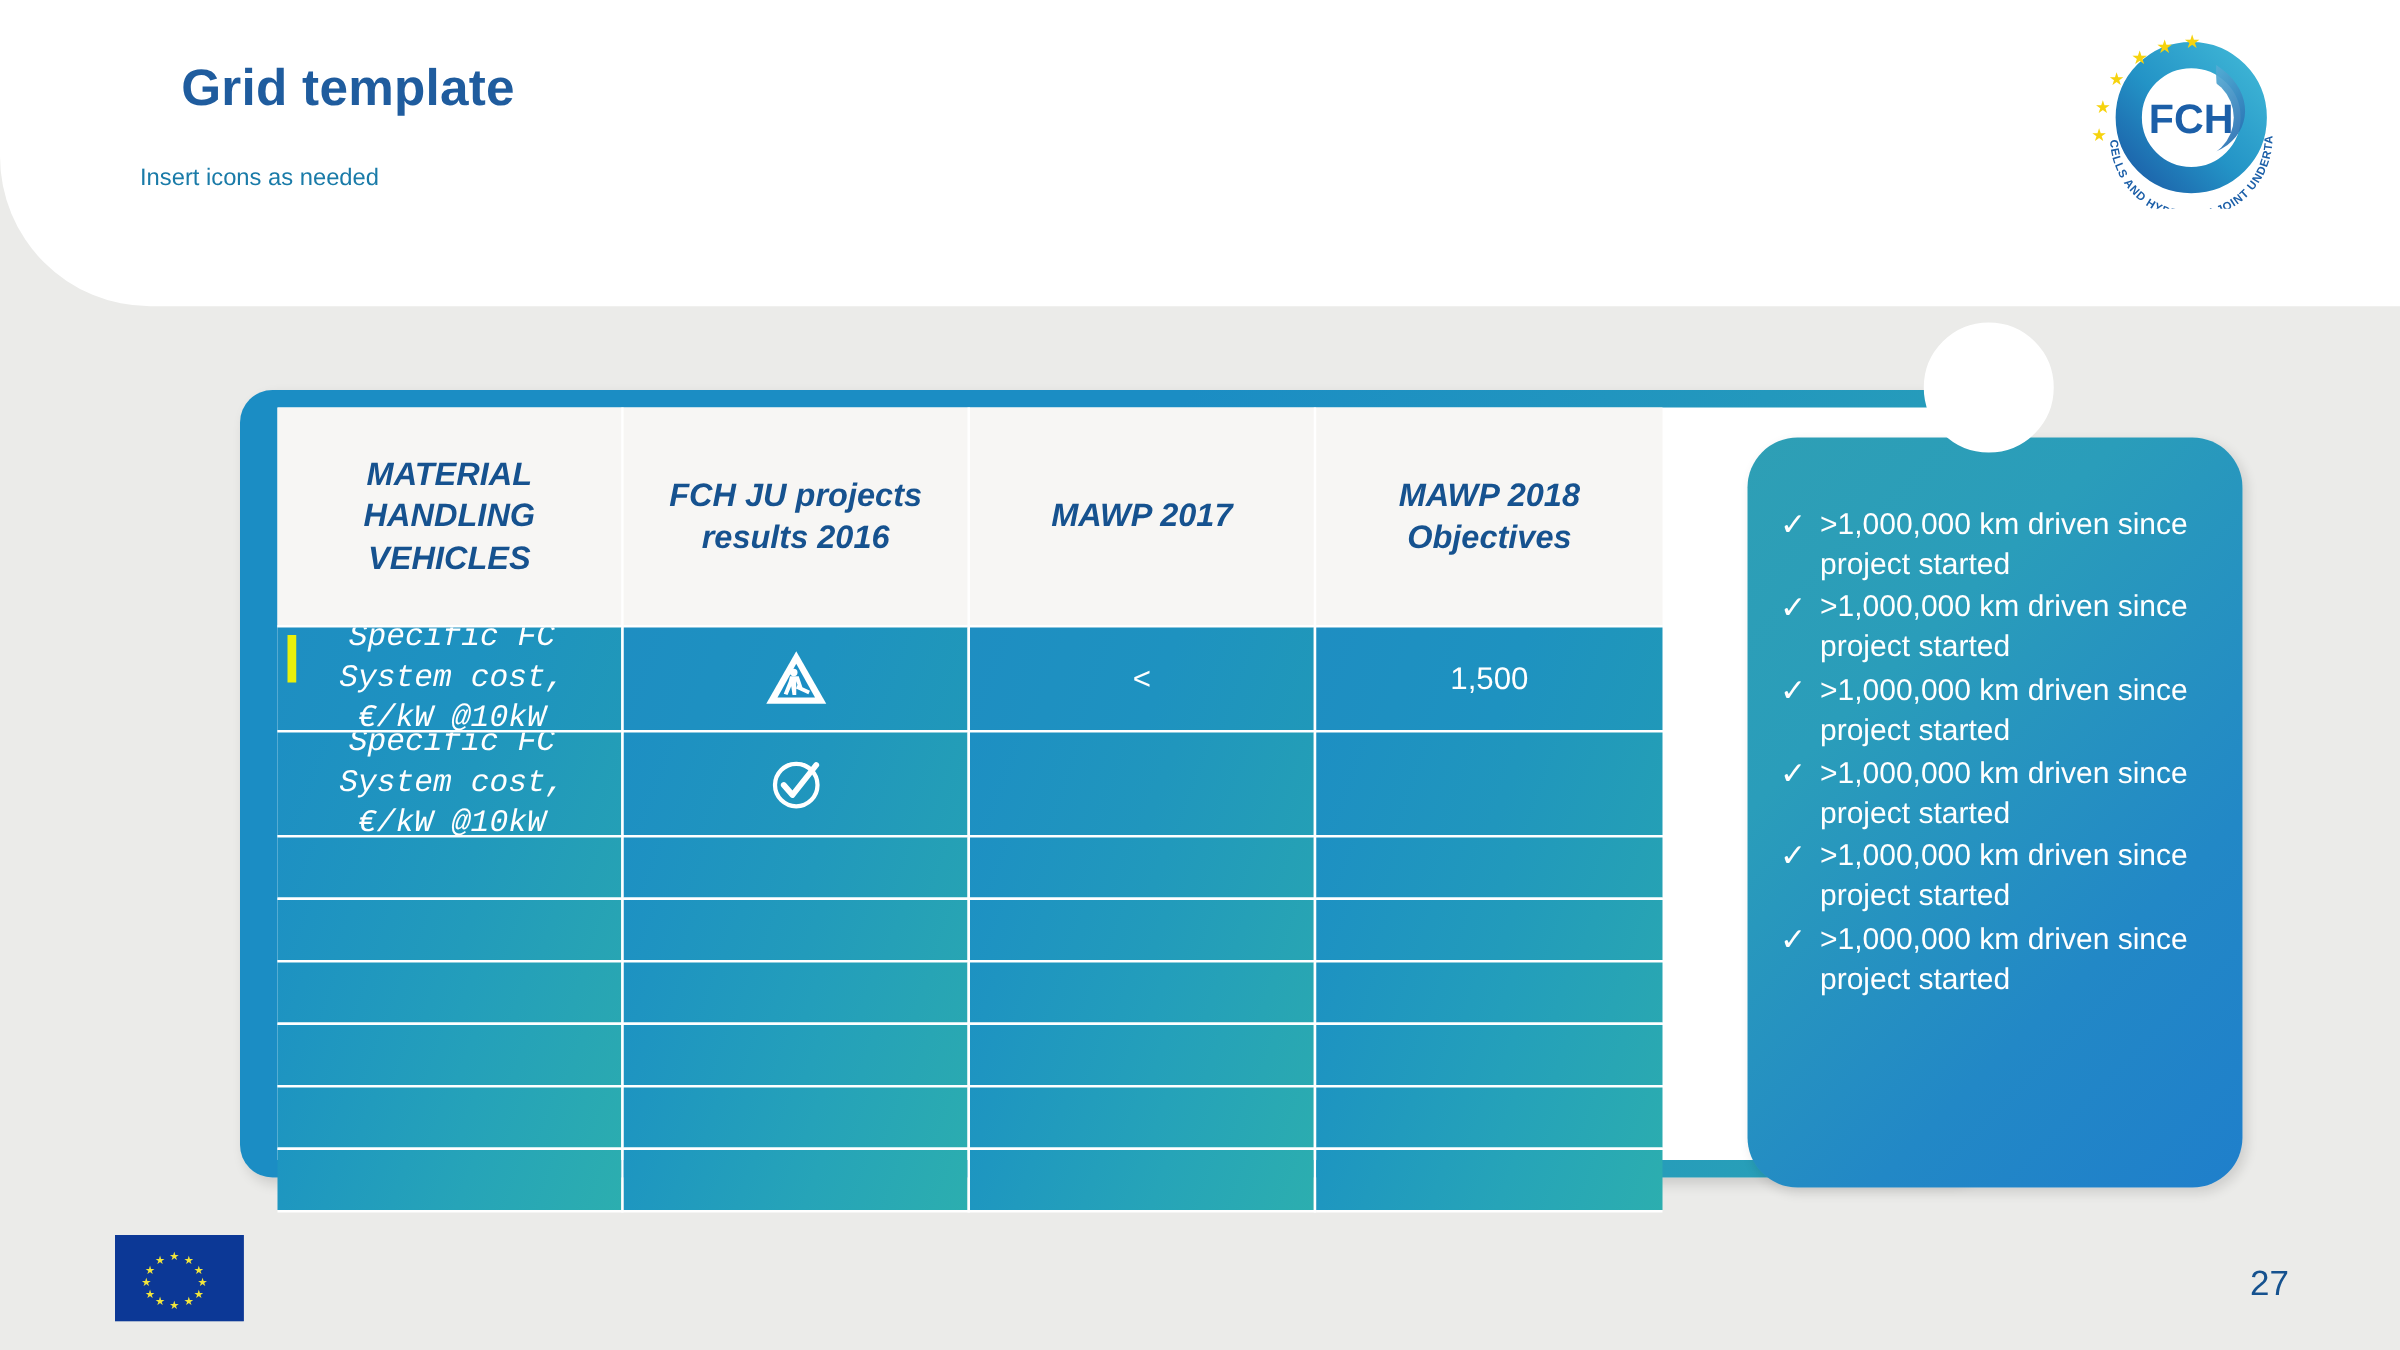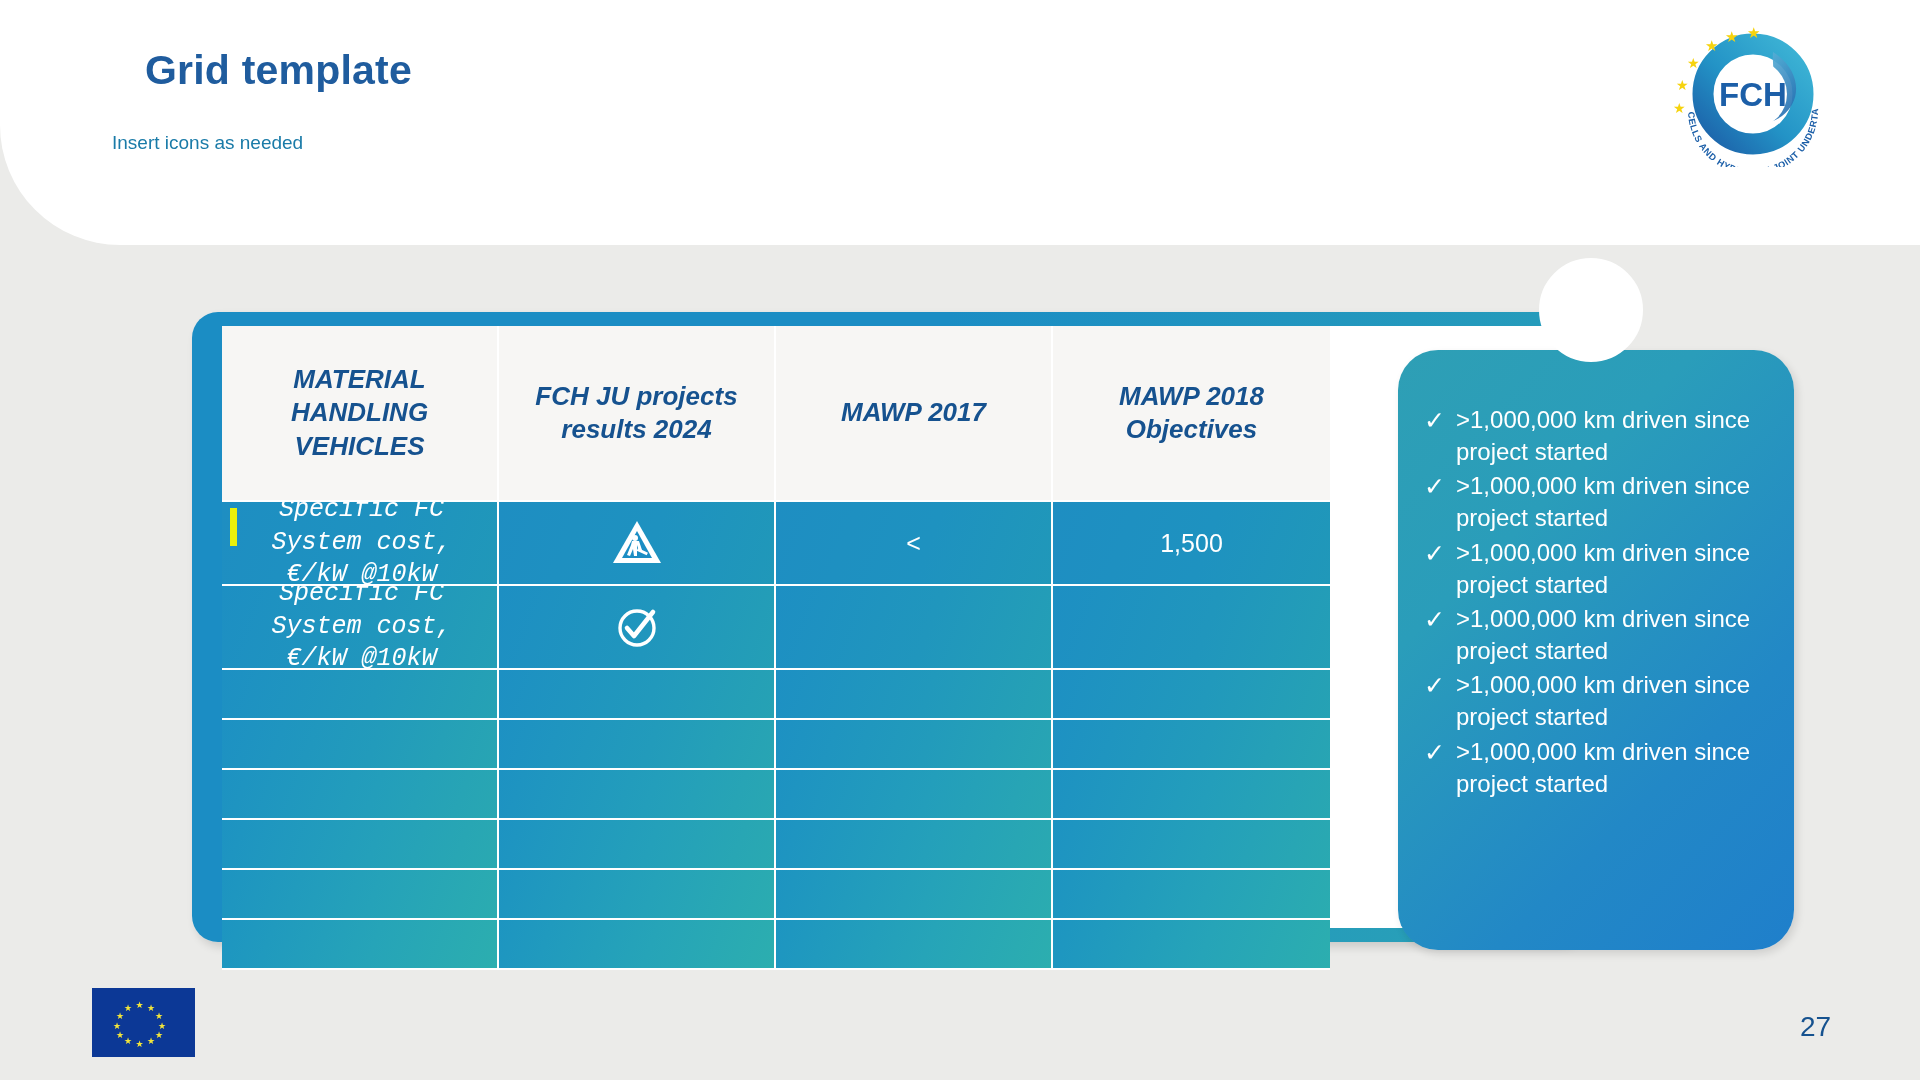--- a/index.html
+++ b/index.html
@@ -187,7 +187,7 @@
     <div class="grid">
 
       <div class="cell hcell">MATERIAL HANDLING VEHICLES</div>
-      <div class="cell hcell">FCH JU projects results 2024</div>
+      <div class="cell hcell">FCH JU projects results 2016</div>
       <div class="cell hcell">MAWP 2017</div>
       <div class="cell hcell">MAWP 2018 Objectives</div>
 

